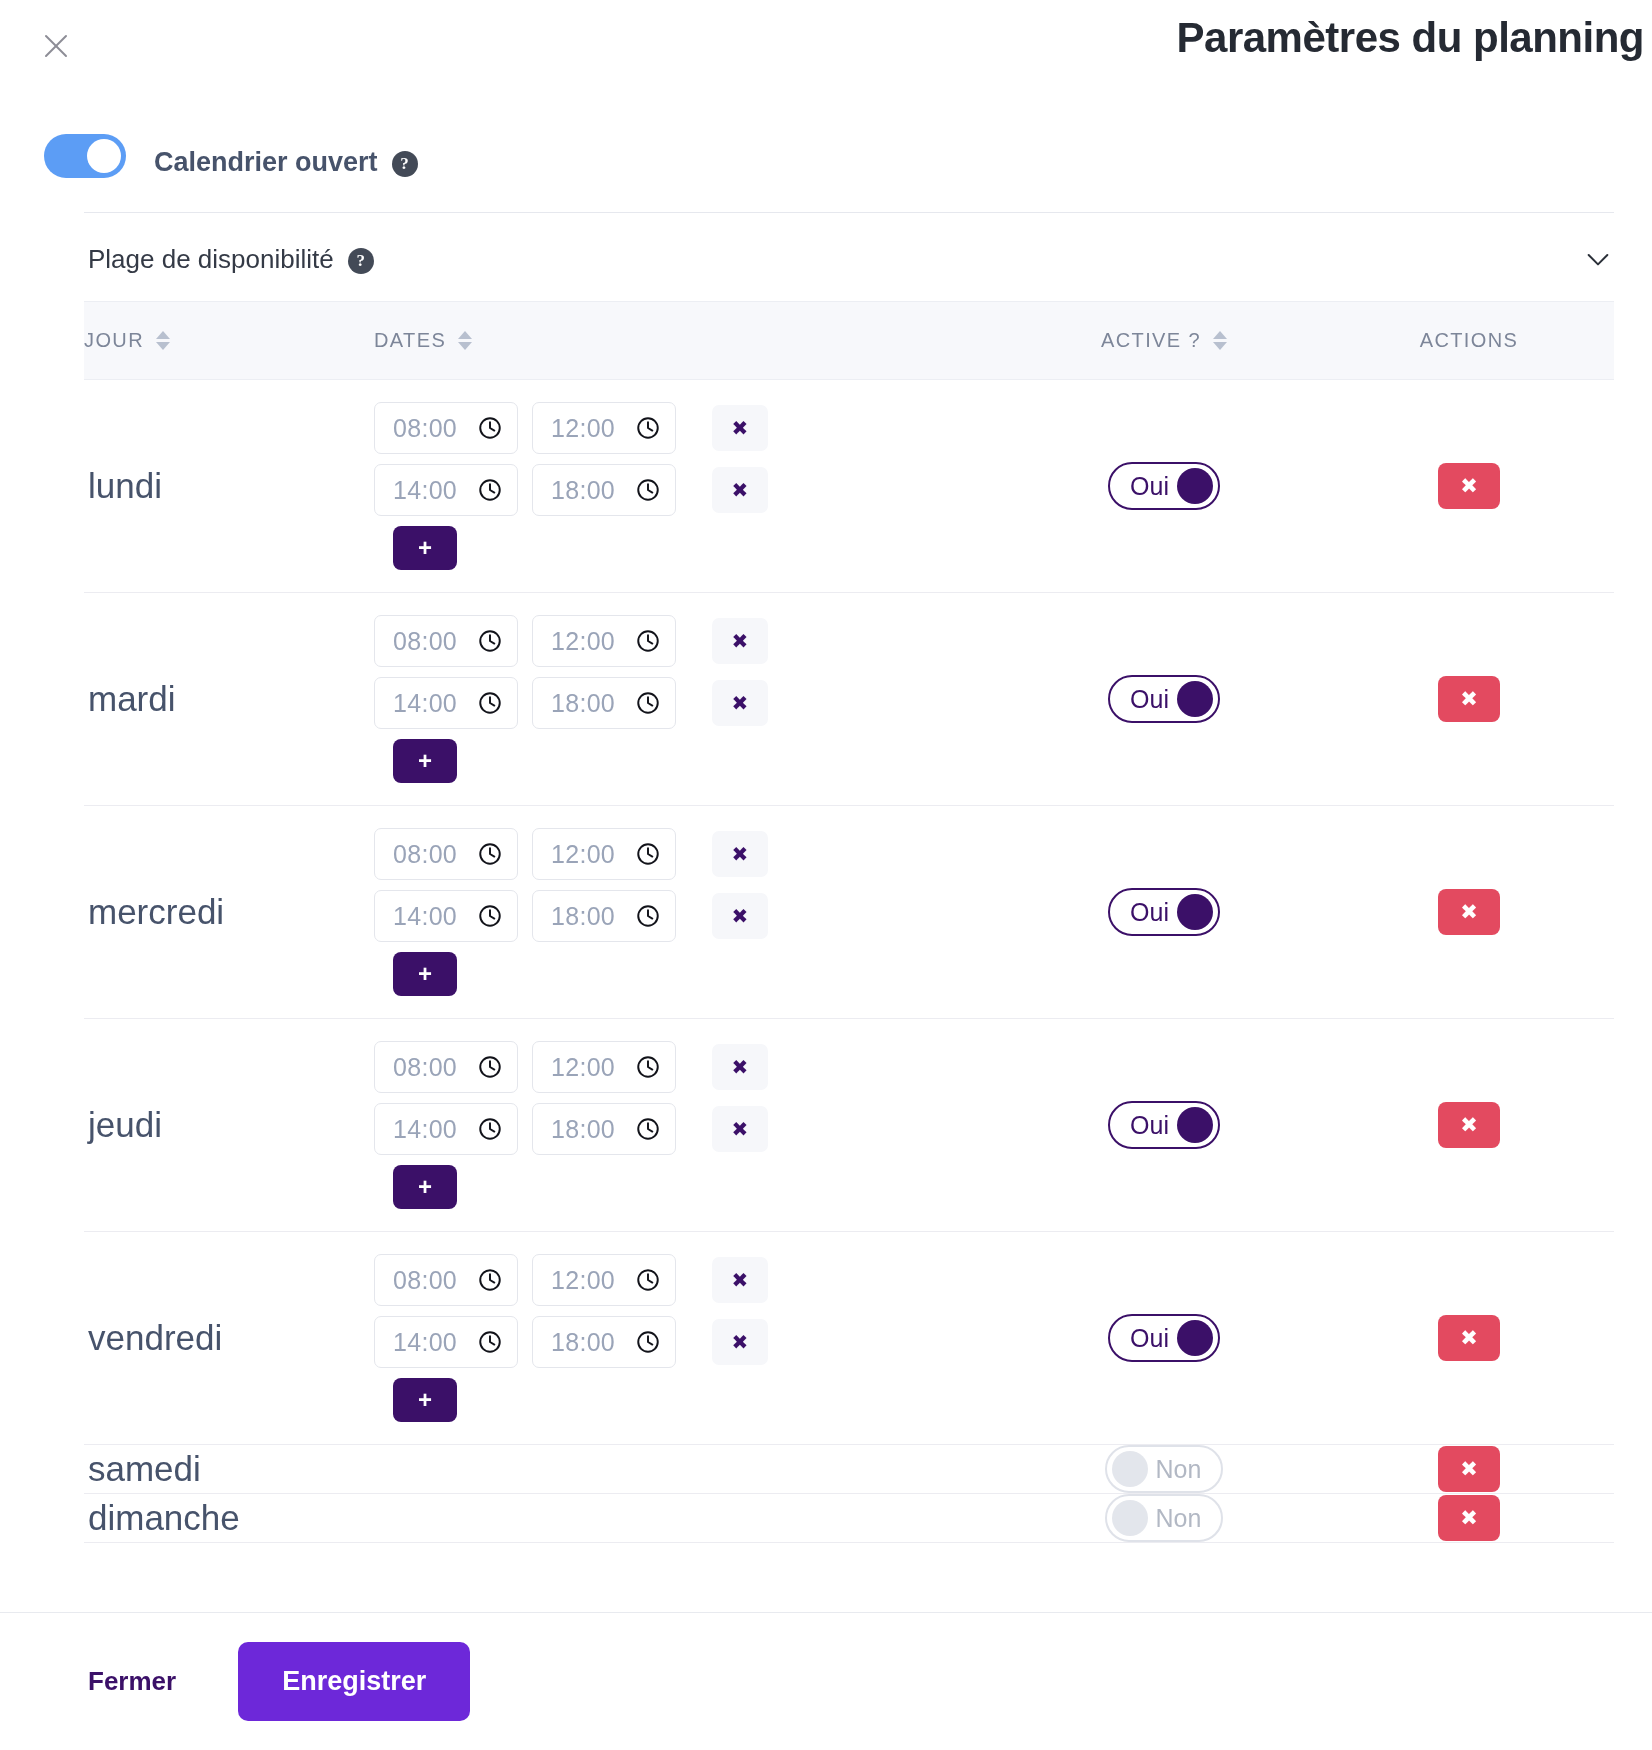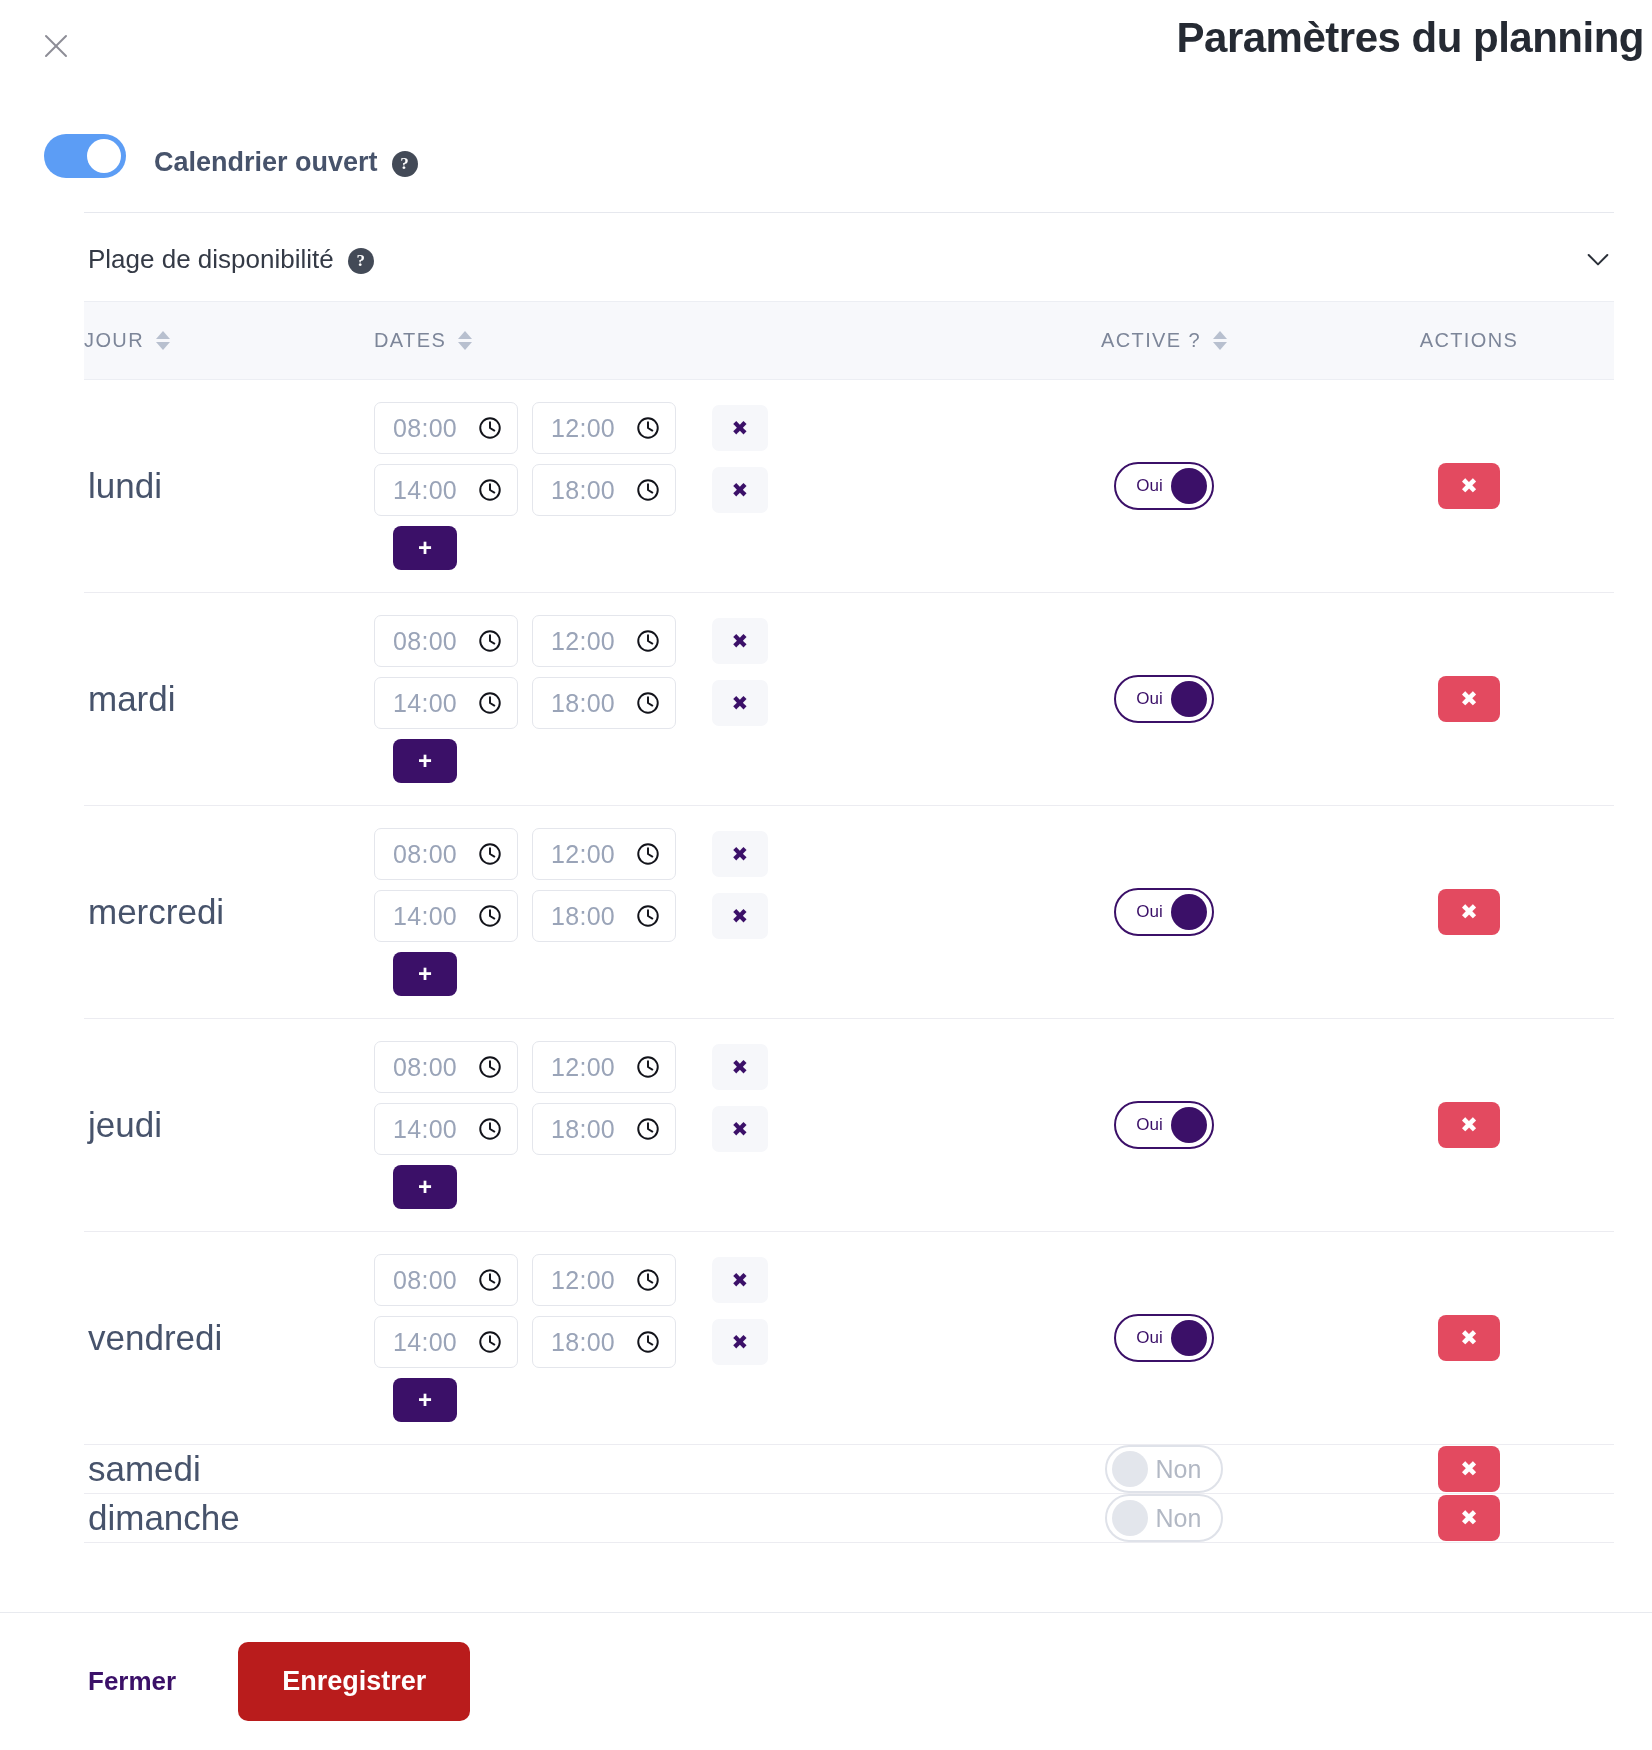--- a/index.html
+++ b/index.html
@@ -270,7 +270,7 @@
     padding-right: 5px;
   }
   .pill.on .ptxt {
-    font-size: 17px;
+    font-size: 25px;
     color: #3b1068;
     margin-right: 8px;
   }

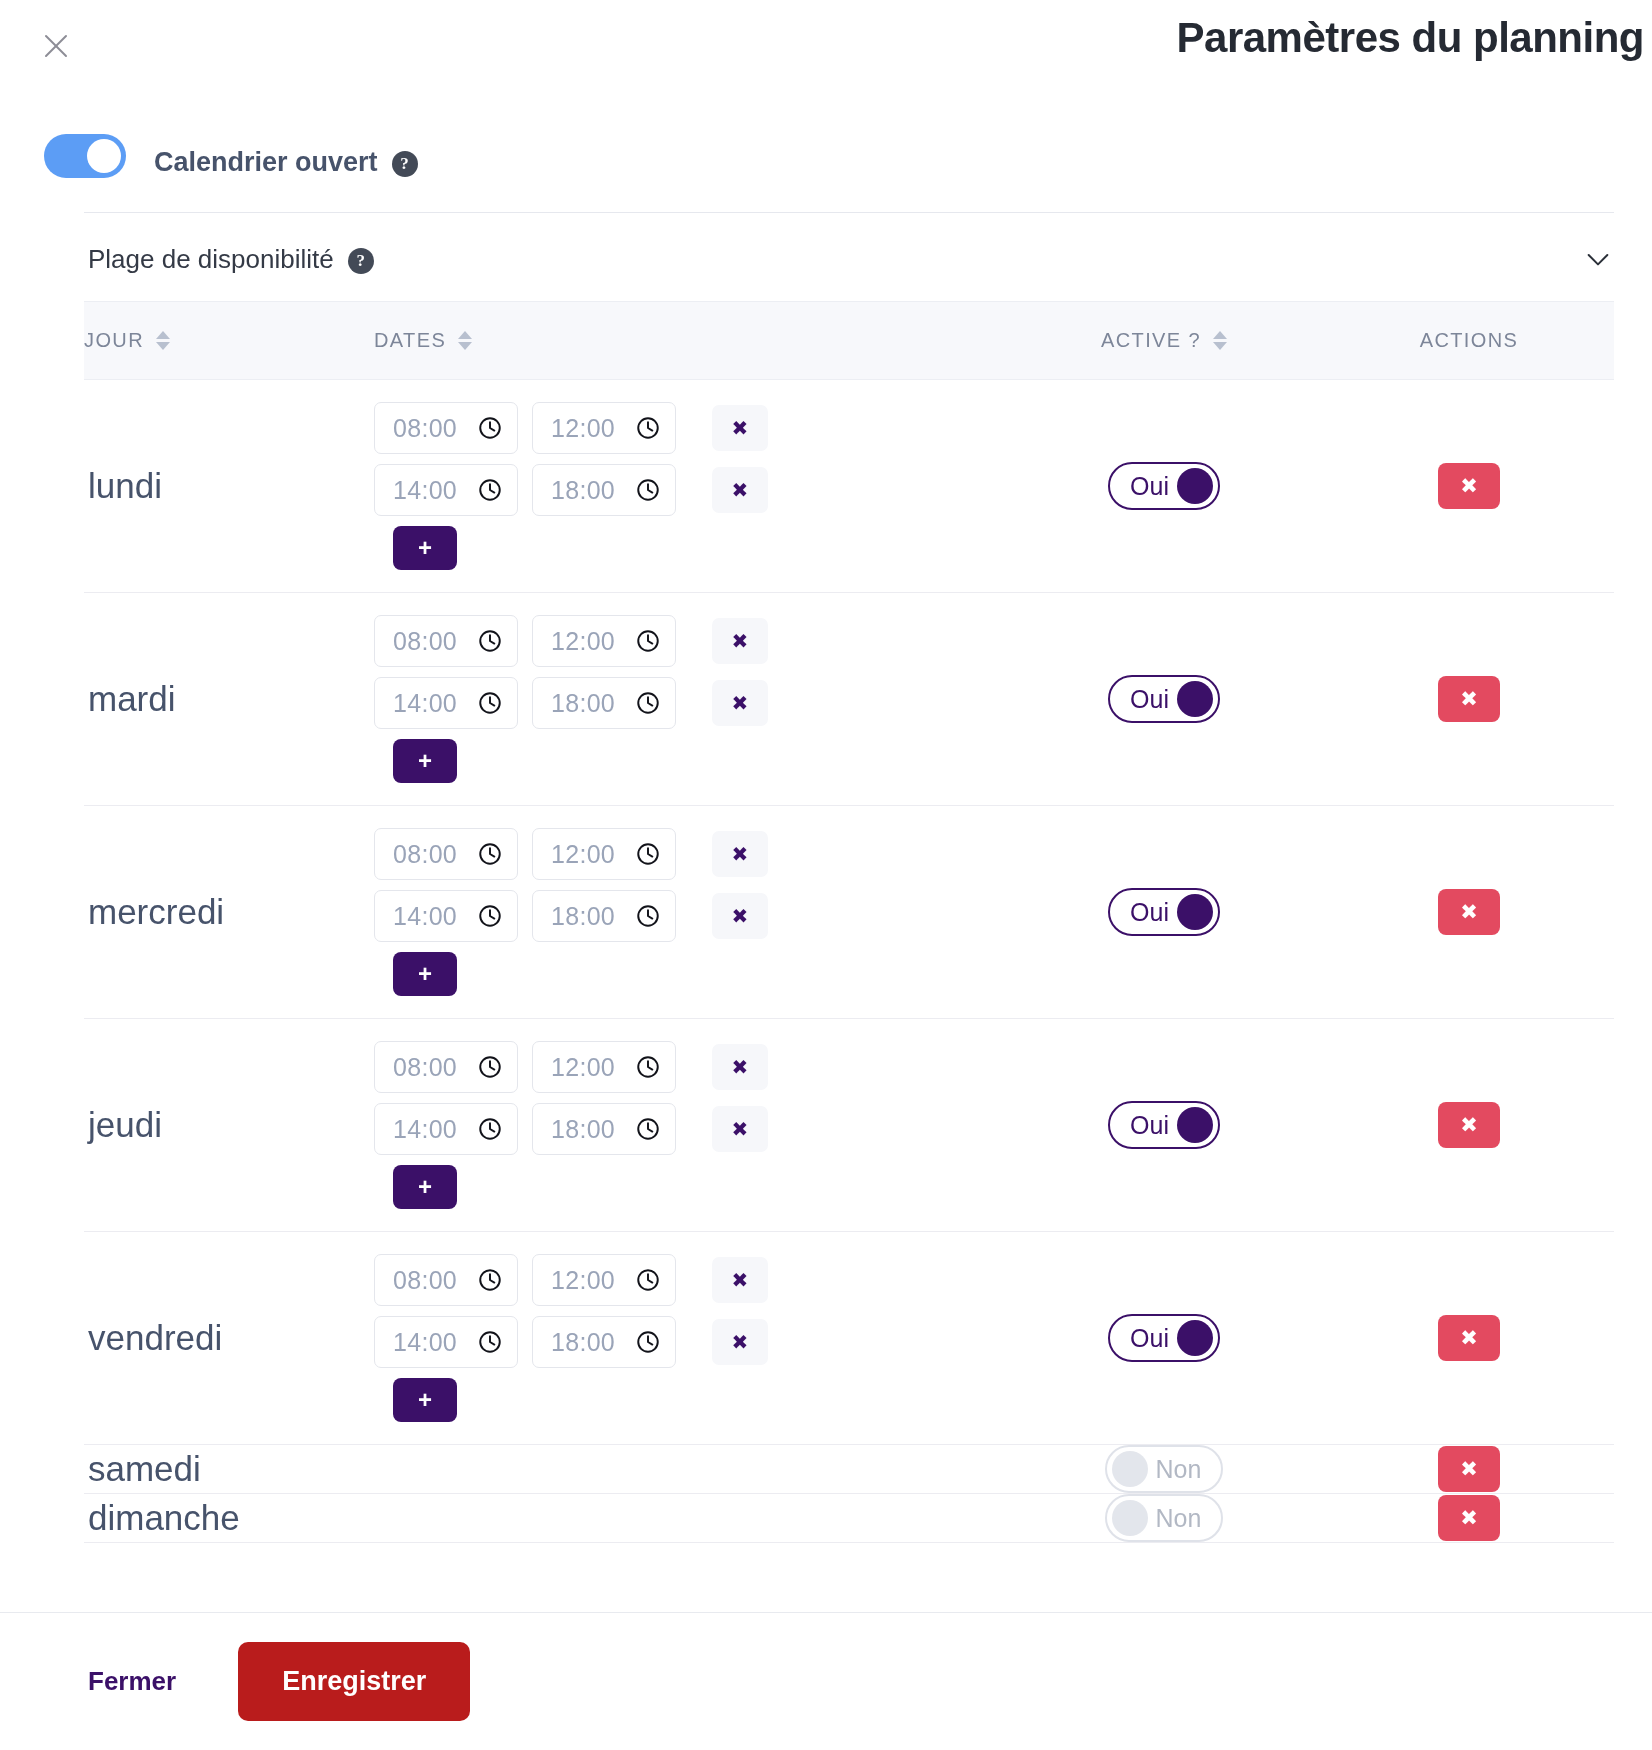--- a/index.html
+++ b/index.html
@@ -326,7 +326,7 @@
     margin-right: 58px;
   }
   .btn-save {
-    background: #b91c1c;
+    background: #6d28d9;
     color: #ffffff;
     font-size: 27px;
     font-weight: bold;

